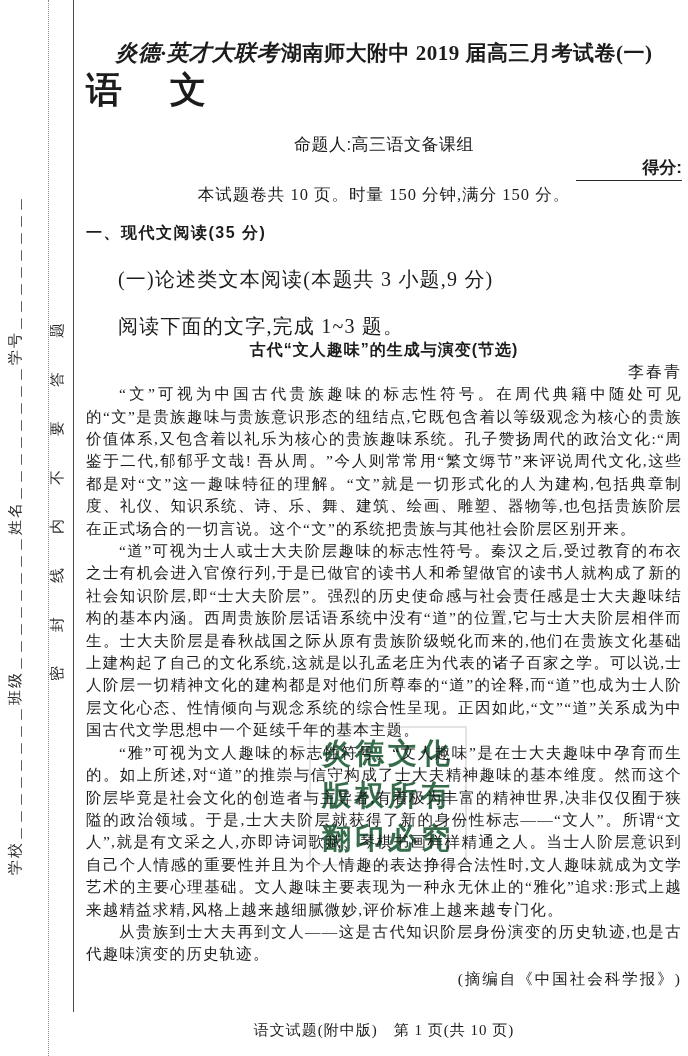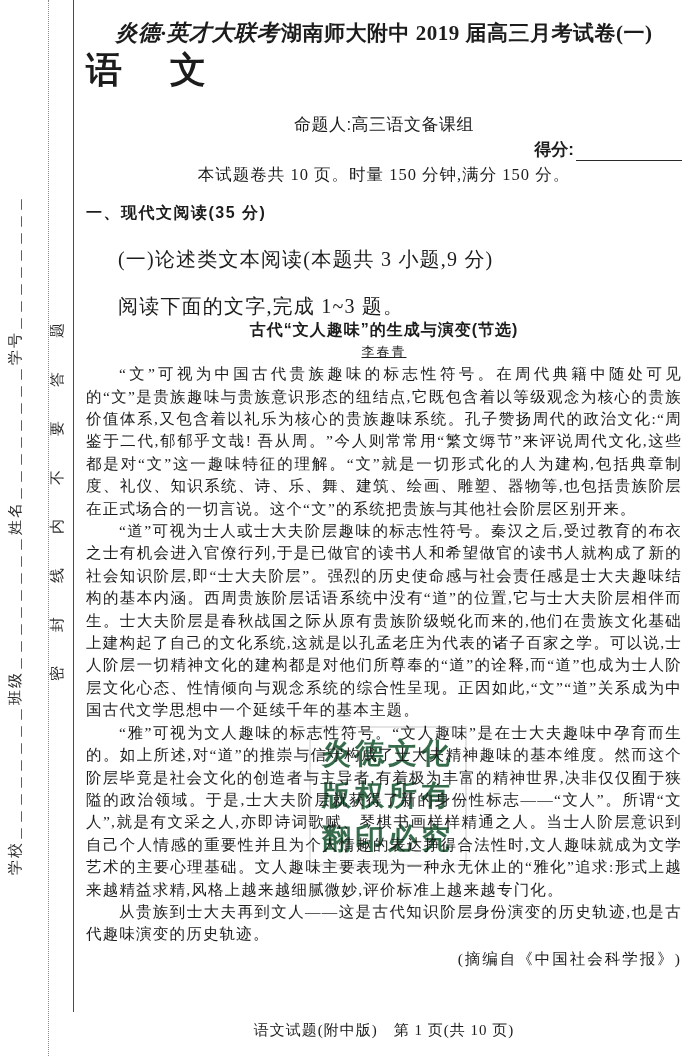--- a/index.html
+++ b/index.html
@@ -39,7 +39,7 @@
   
   .content{position:absolute;left:86px;top:18px;width:596px;z-index:1;}
 
-  .title-line{margin-top:0;text-align:center;font-size:21px;font-weight:bold;
+  .title-line{margin-top:20px;text-align:center;font-size:21px;font-weight:bold;
     letter-spacing:.5px;line-height:30px;white-space:nowrap;}
   .title-line .brand{font-style:italic;font-size:22px;margin-right:2px;}
 

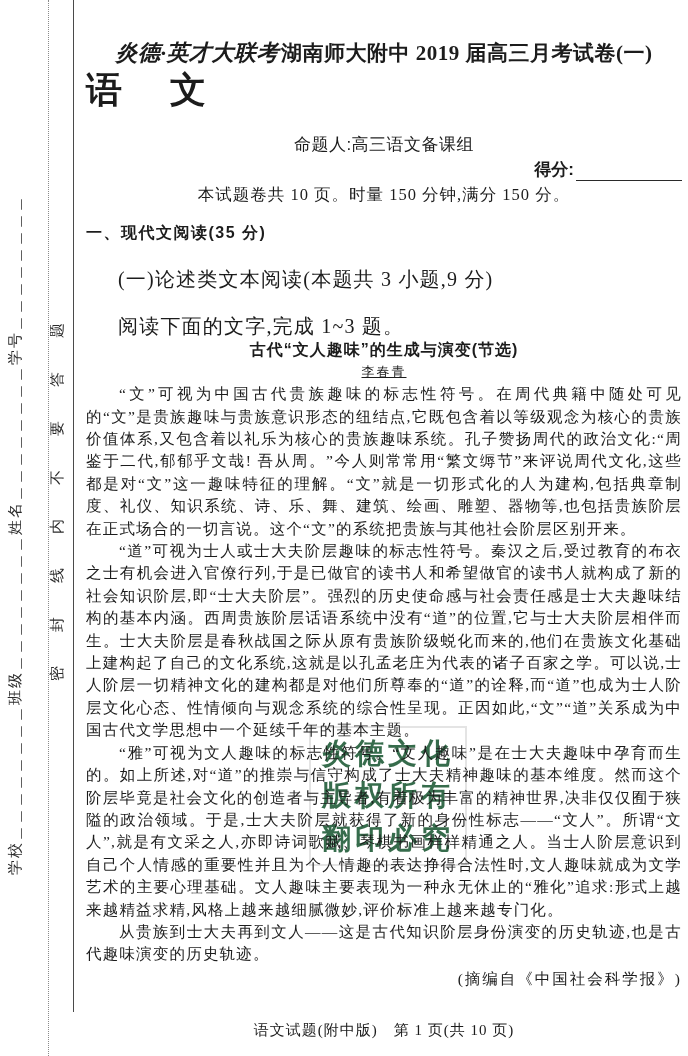--- a/index.html
+++ b/index.html
@@ -50,7 +50,7 @@
     letter-spacing:.5px;line-height:22px;}
 
   .score-row{margin-top:1px;height:24px;display:flex;justify-content:flex-end;
-    align-items:flex-end;}
+    align-items:flex-end;flex-direction:column;}
   .score-label{font-size:17px;font-weight:bold;line-height:22px;}
   .score-blank{display:inline-block;width:106px;height:20px;
     border-bottom:1.5px solid #2a2a2a;margin-left:2px;}

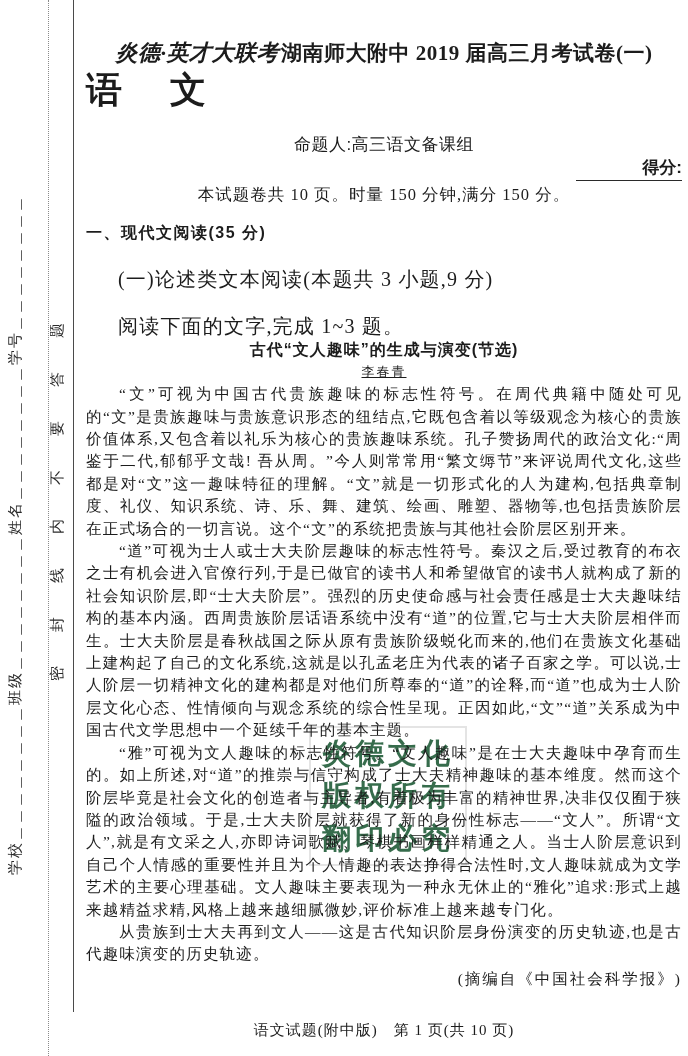--- a/index.html
+++ b/index.html
@@ -64,7 +64,7 @@
     padding-left:32px;margin-top:24px;}
   .article-title{text-align:center;font-size:16px;font-weight:bold;
     letter-spacing:1px;line-height:23px;margin-top:1px;}
-  .author{text-align:center;font-size:13px;letter-spacing:2px;line-height:22px;text-decoration:underline;}
+  .author{text-align:right;font-size:16px;letter-spacing:2px;line-height:22px;}
 
   p.body{margin:0;font-size:15.5px;line-height:22.4px;letter-spacing:1.2px;
     text-align:justify;text-indent:33px;}

